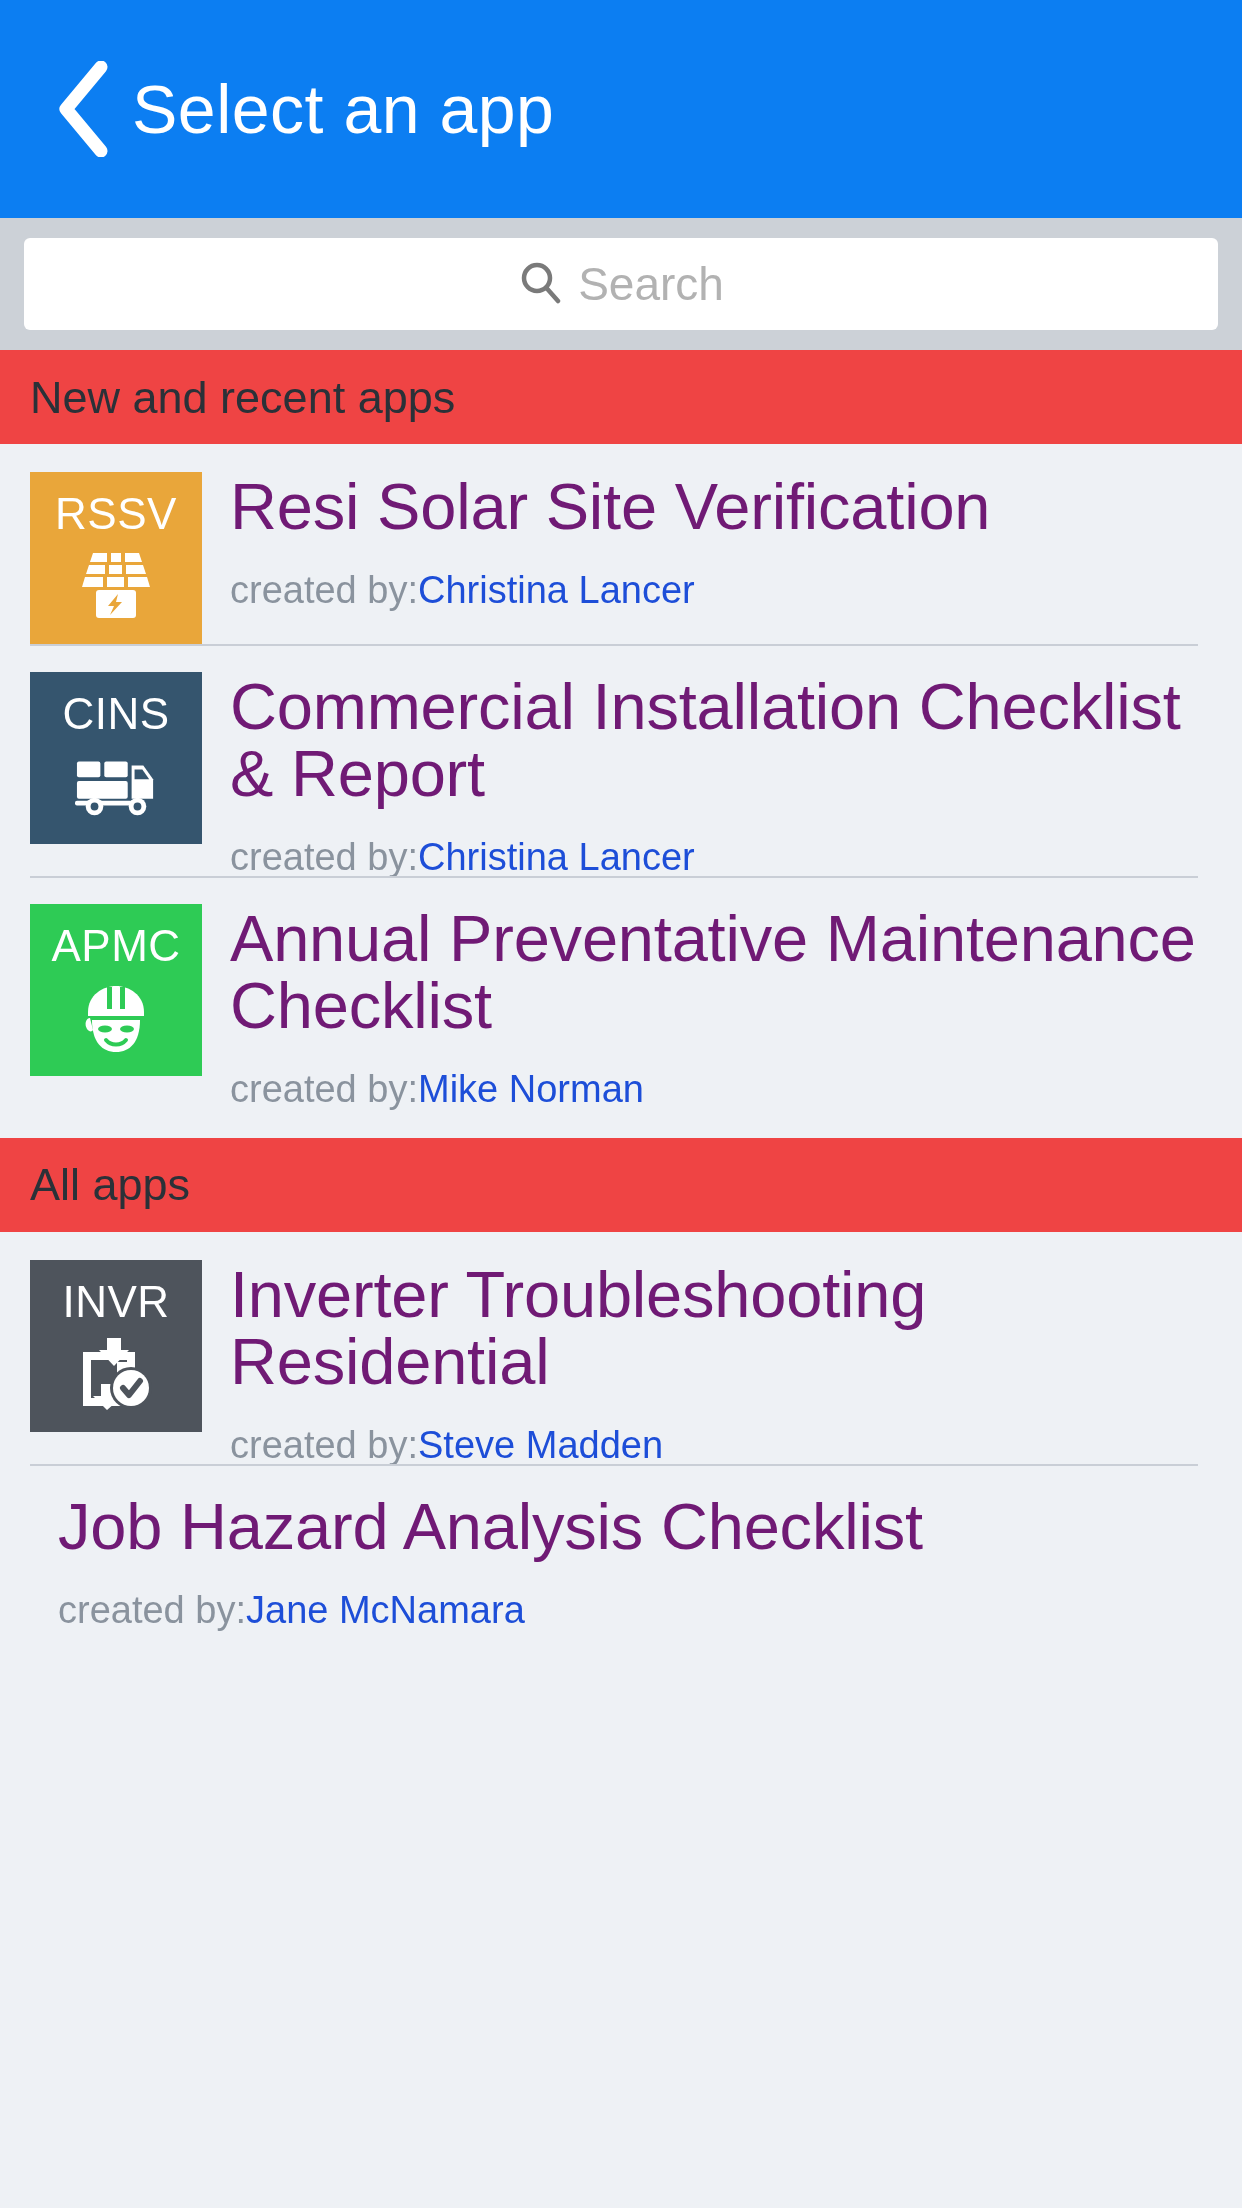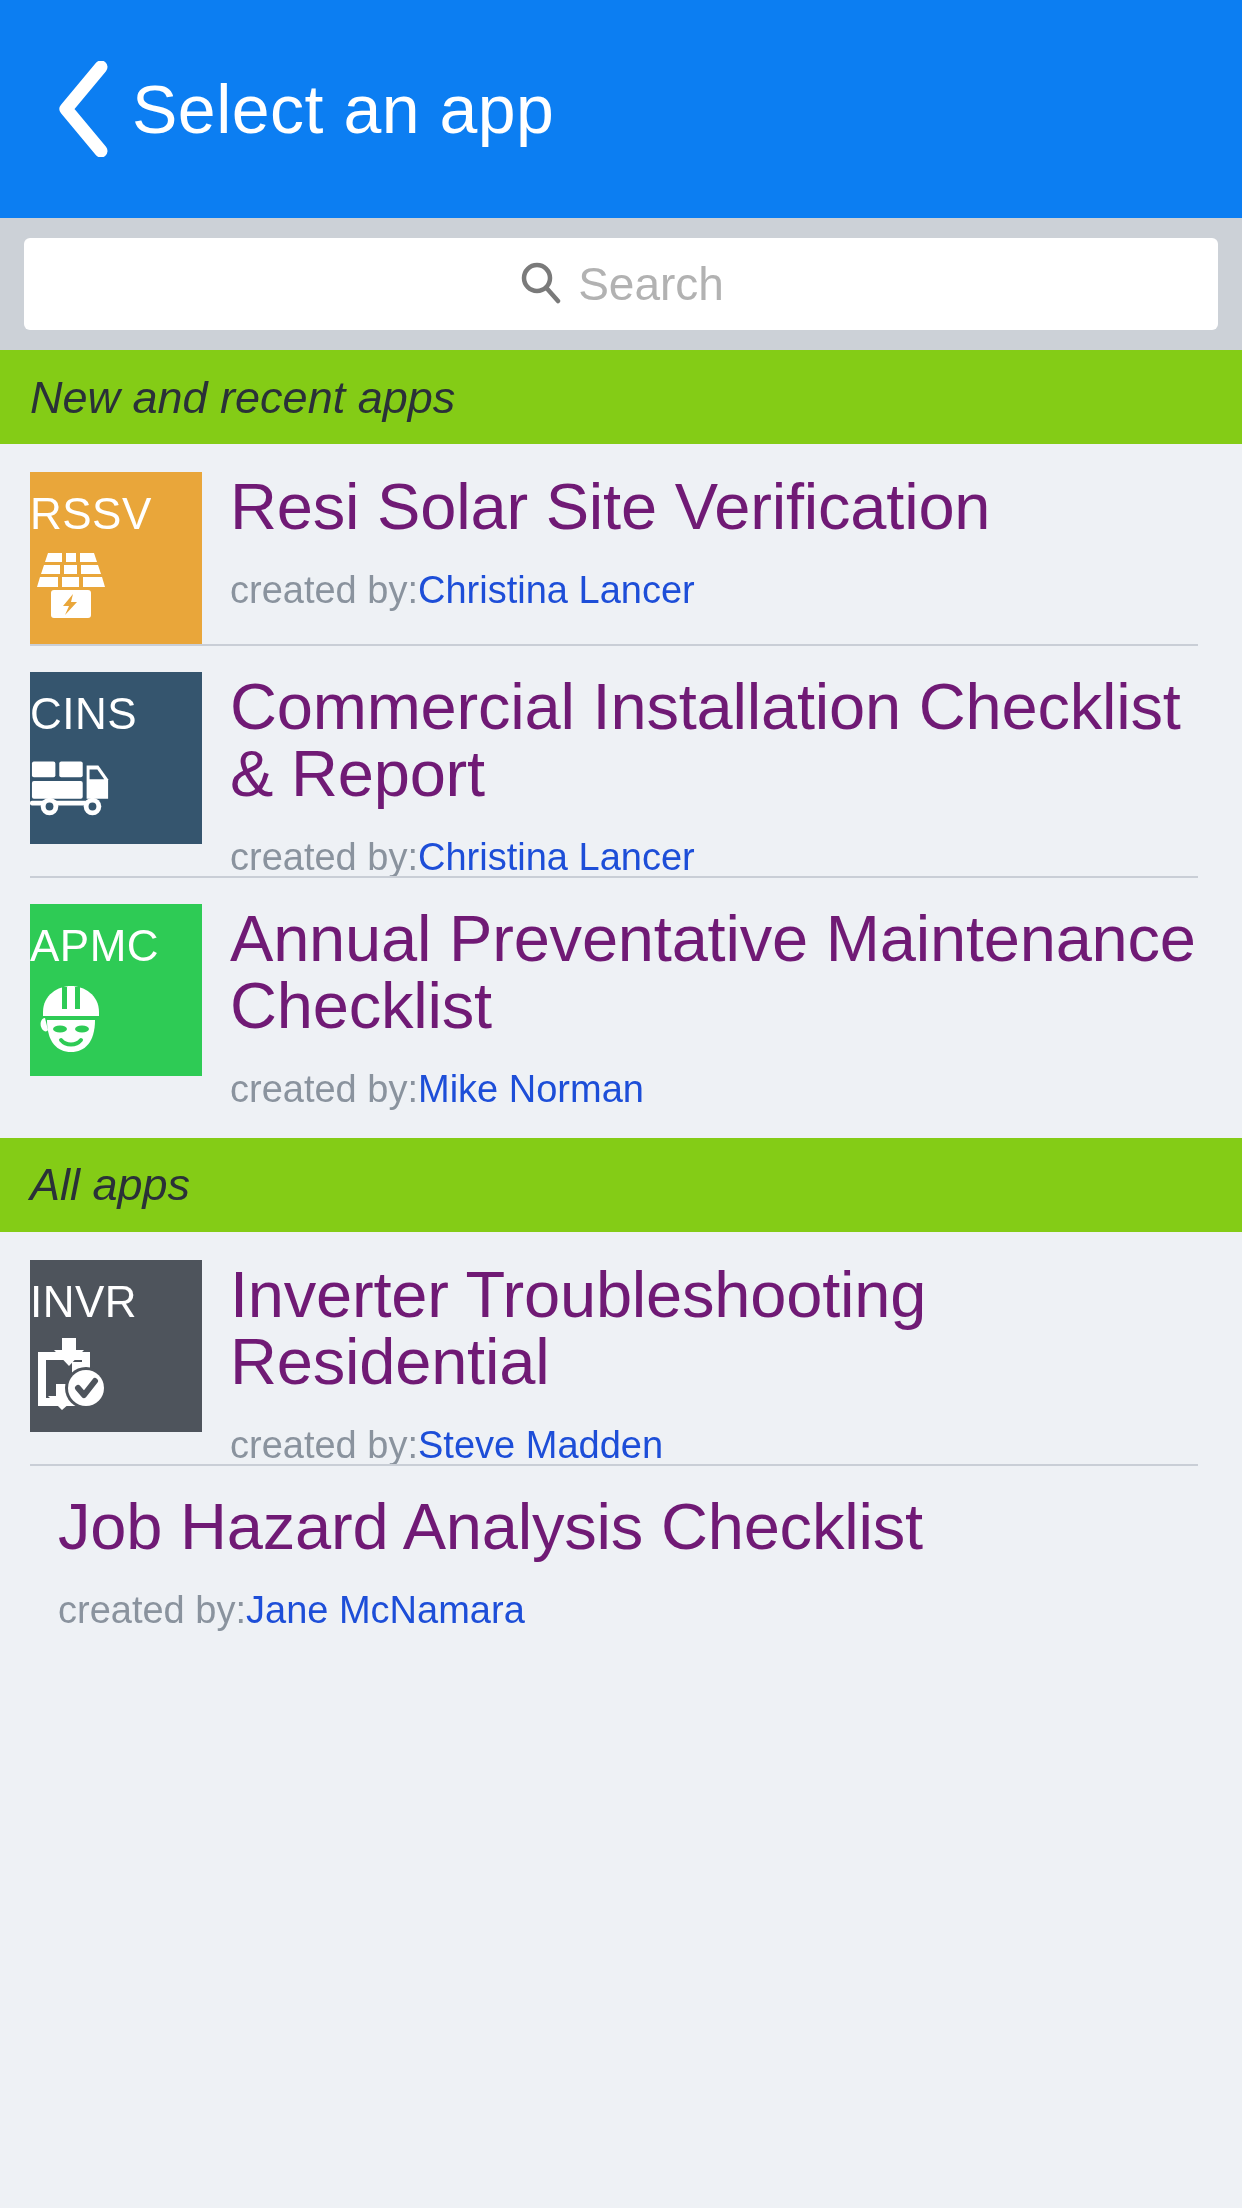--- a/index.html
+++ b/index.html
@@ -85,12 +85,11 @@
   }
 
   .section-header {
-    background: #84cc16;
+    background: #ef4444;
     height: 94px;
     display: flex;
     align-items: center;
     padding-left: 30px;
-    font-style: italic;
   }
   .section-header-label {
     font-size: 45px;

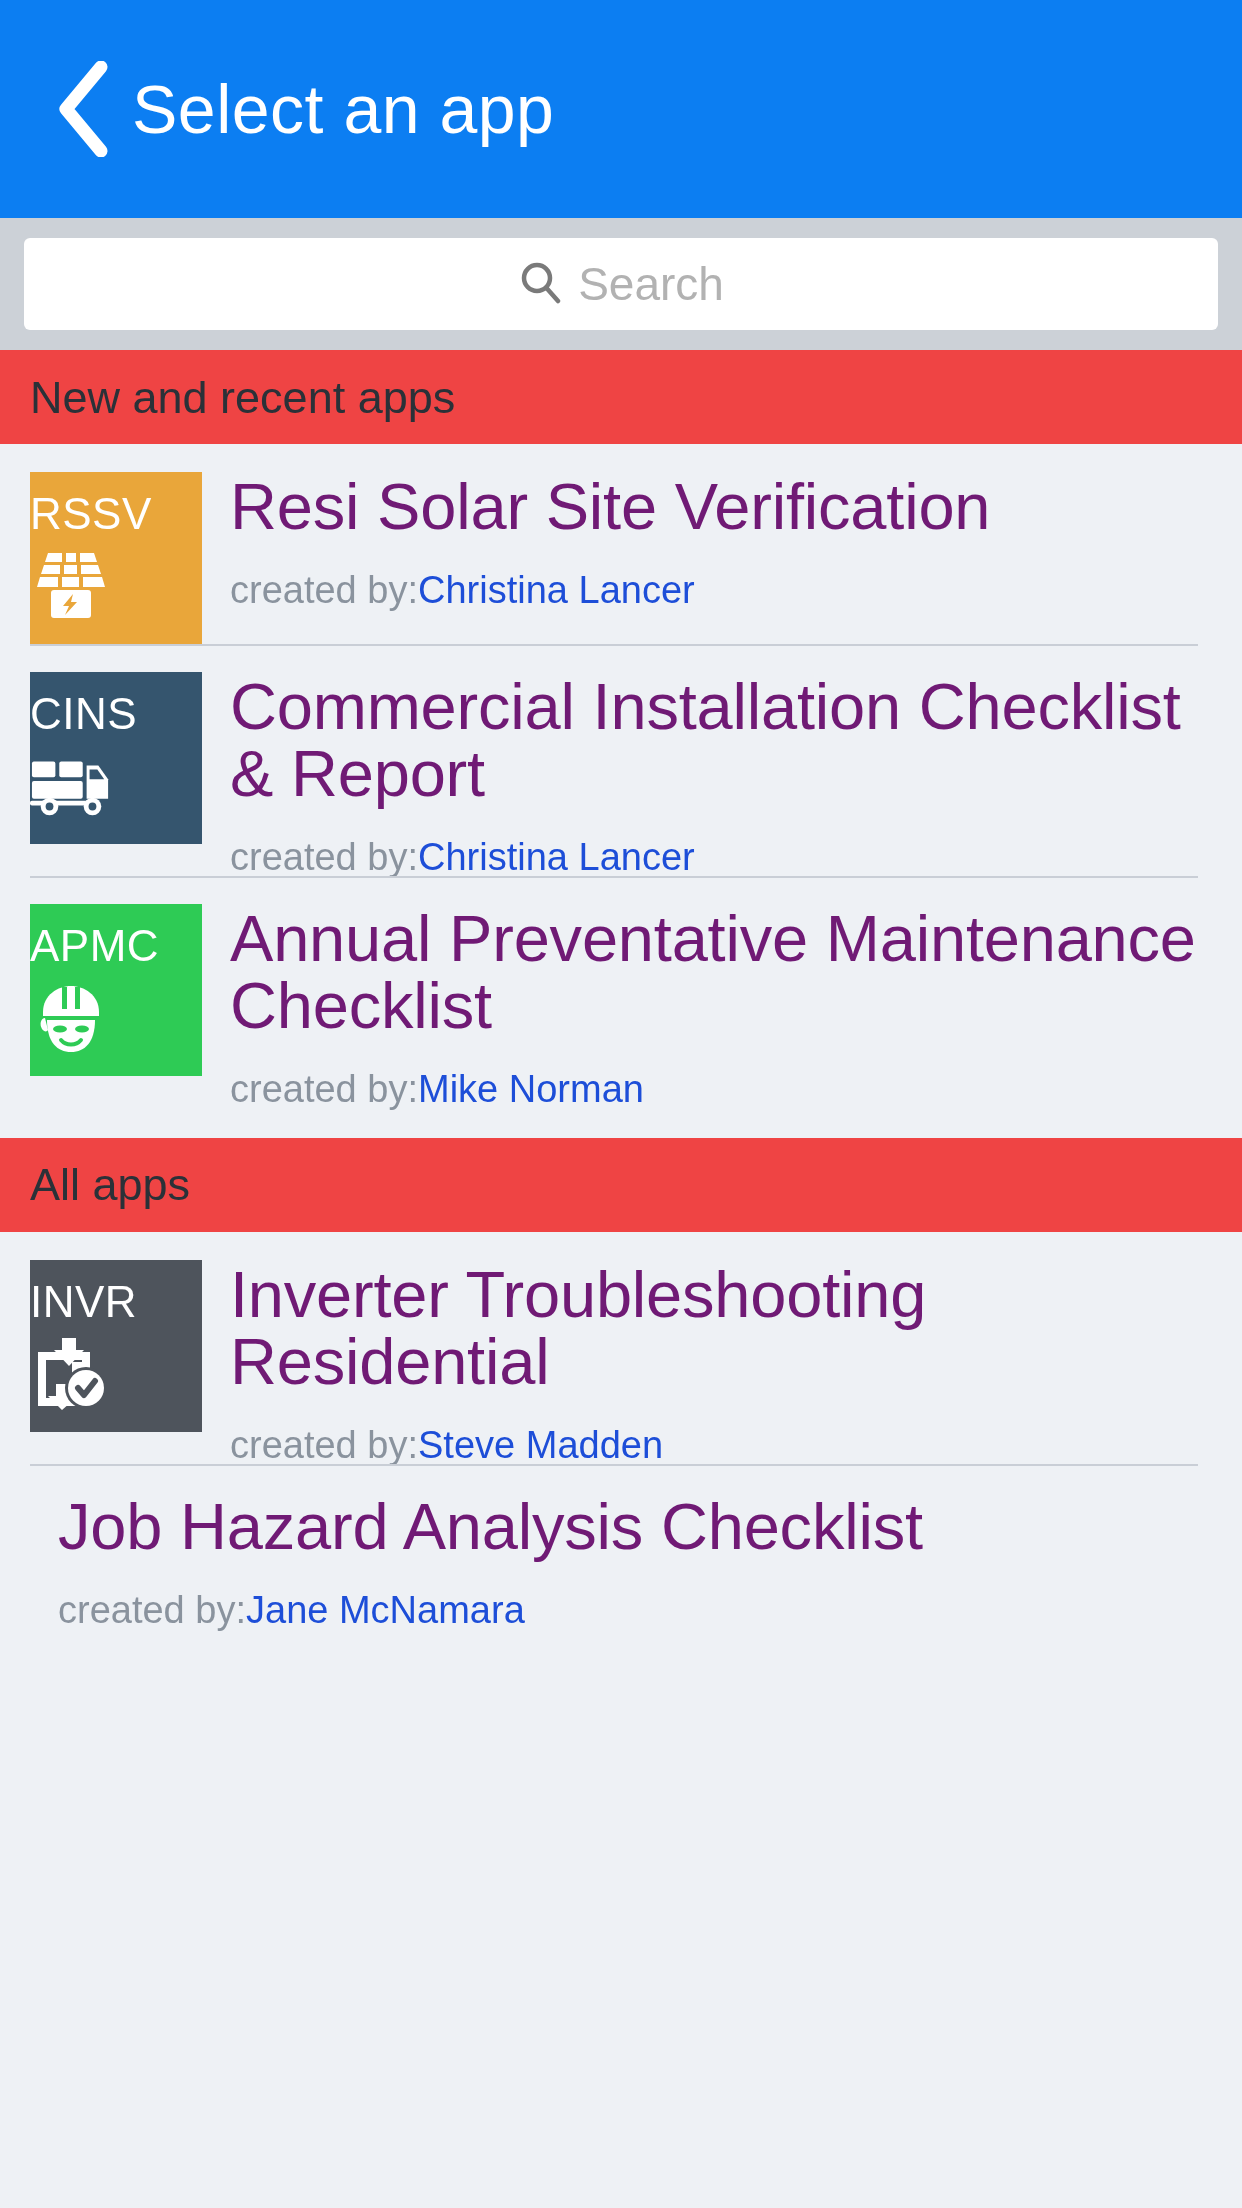--- a/index.html
+++ b/index.html
@@ -122,7 +122,7 @@
     flex: 0 0 auto;
     display: flex;
     flex-direction: column;
-    align-items: flex-start;
+    align-items: center;
     justify-content: flex-start;
     padding-top: 20px;
     position: relative;

